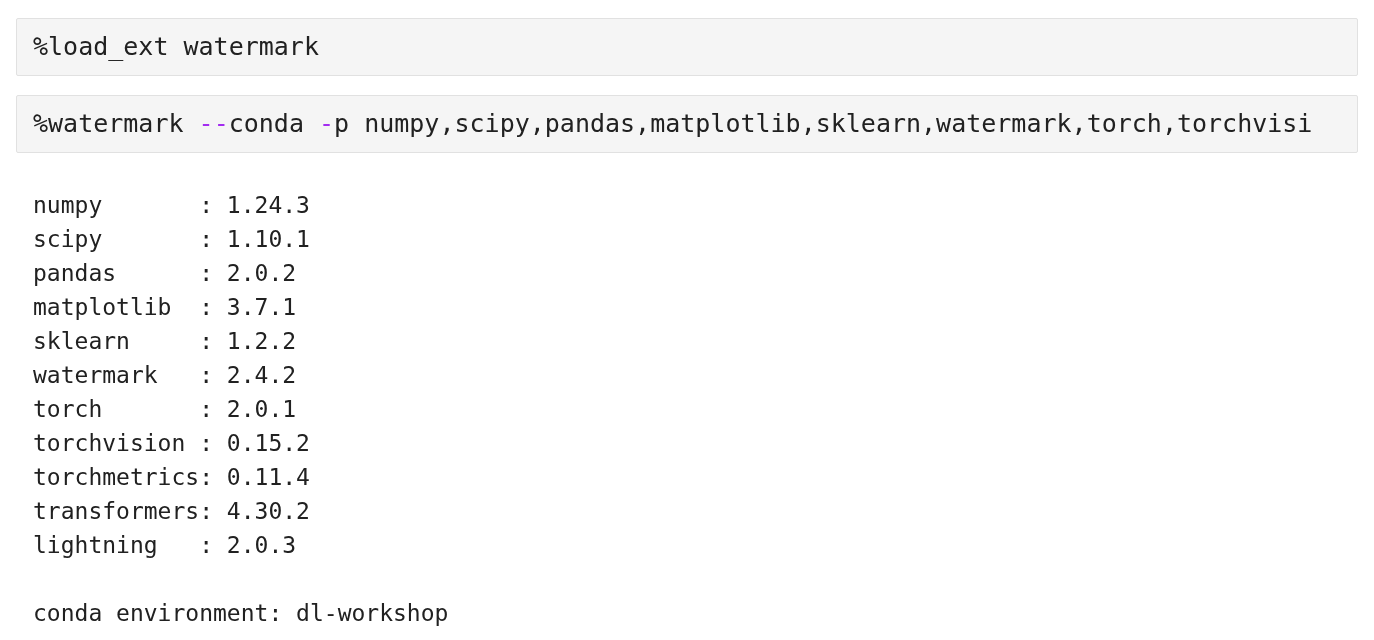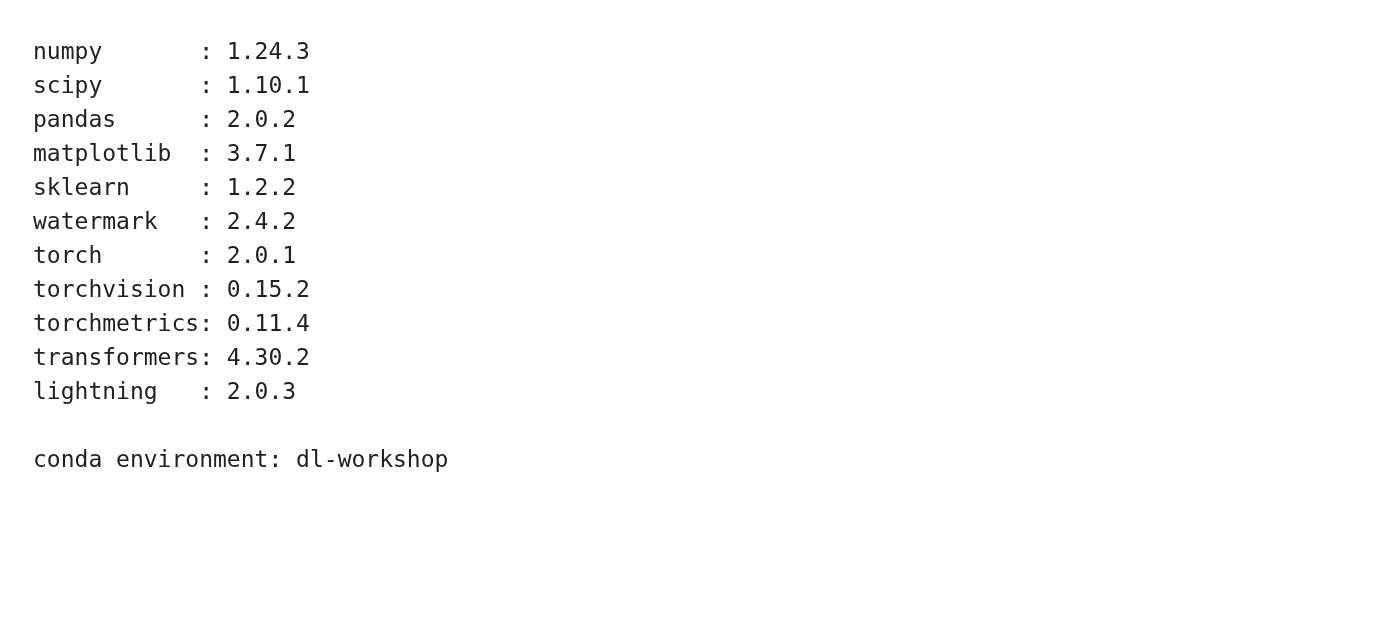--- a/index.html
+++ b/index.html
@@ -47,6 +47,9 @@
 
 <div>
 
+  <div class="code-cell">
+    <pre class="code-line"><span class="tok-plain">%load_ext watermark</span></pre>
+  </div>
 
 
   <div class="output-area">

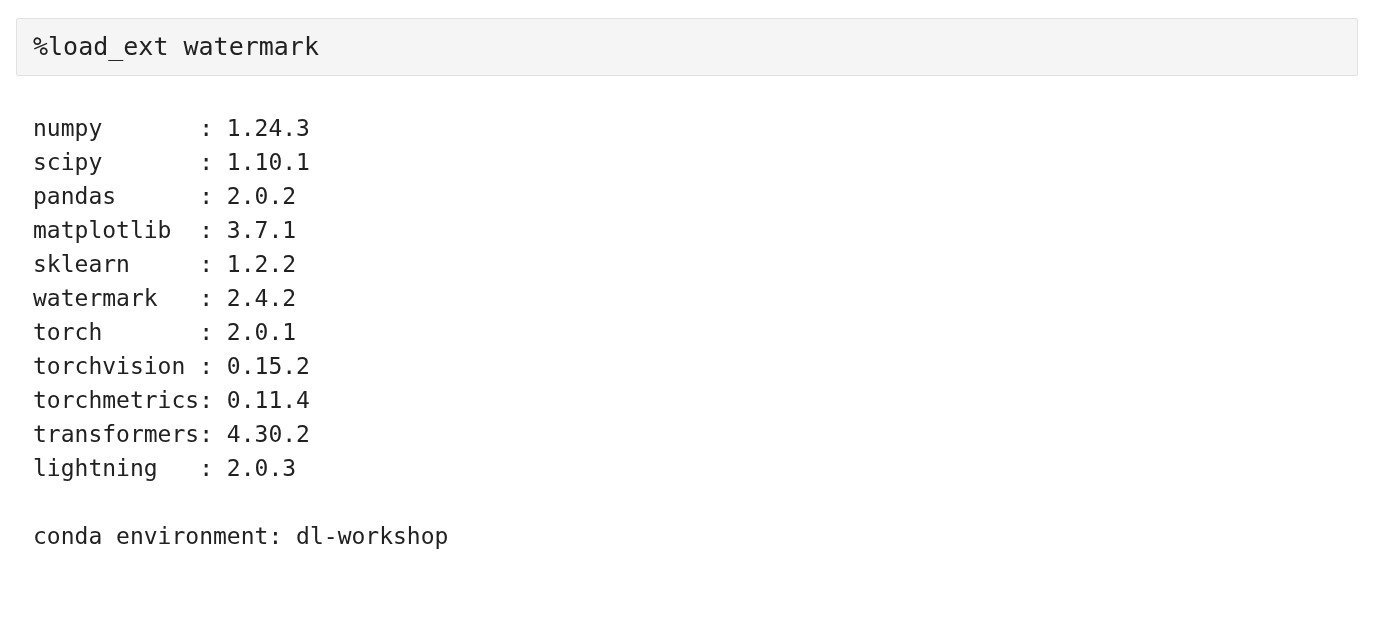--- a/index.html
+++ b/index.html
@@ -51,6 +51,9 @@
     <pre class="code-line"><span class="tok-plain">%load_ext watermark</span></pre>
   </div>
 
+  <div class="code-cell">
+    <pre class="code-line"><span class="tok-plain">%watermark </span><span class="tok-operator">--</span><span class="tok-plain">conda </span><span class="tok-operator">-</span><span class="tok-plain">p numpy,scipy,pandas,matplotlib,sklearn,watermark,torch,torchvisi</span></pre>
+  </div>
 
   <div class="output-area">
     <pre class="output-text">numpy       : 1.24.3

